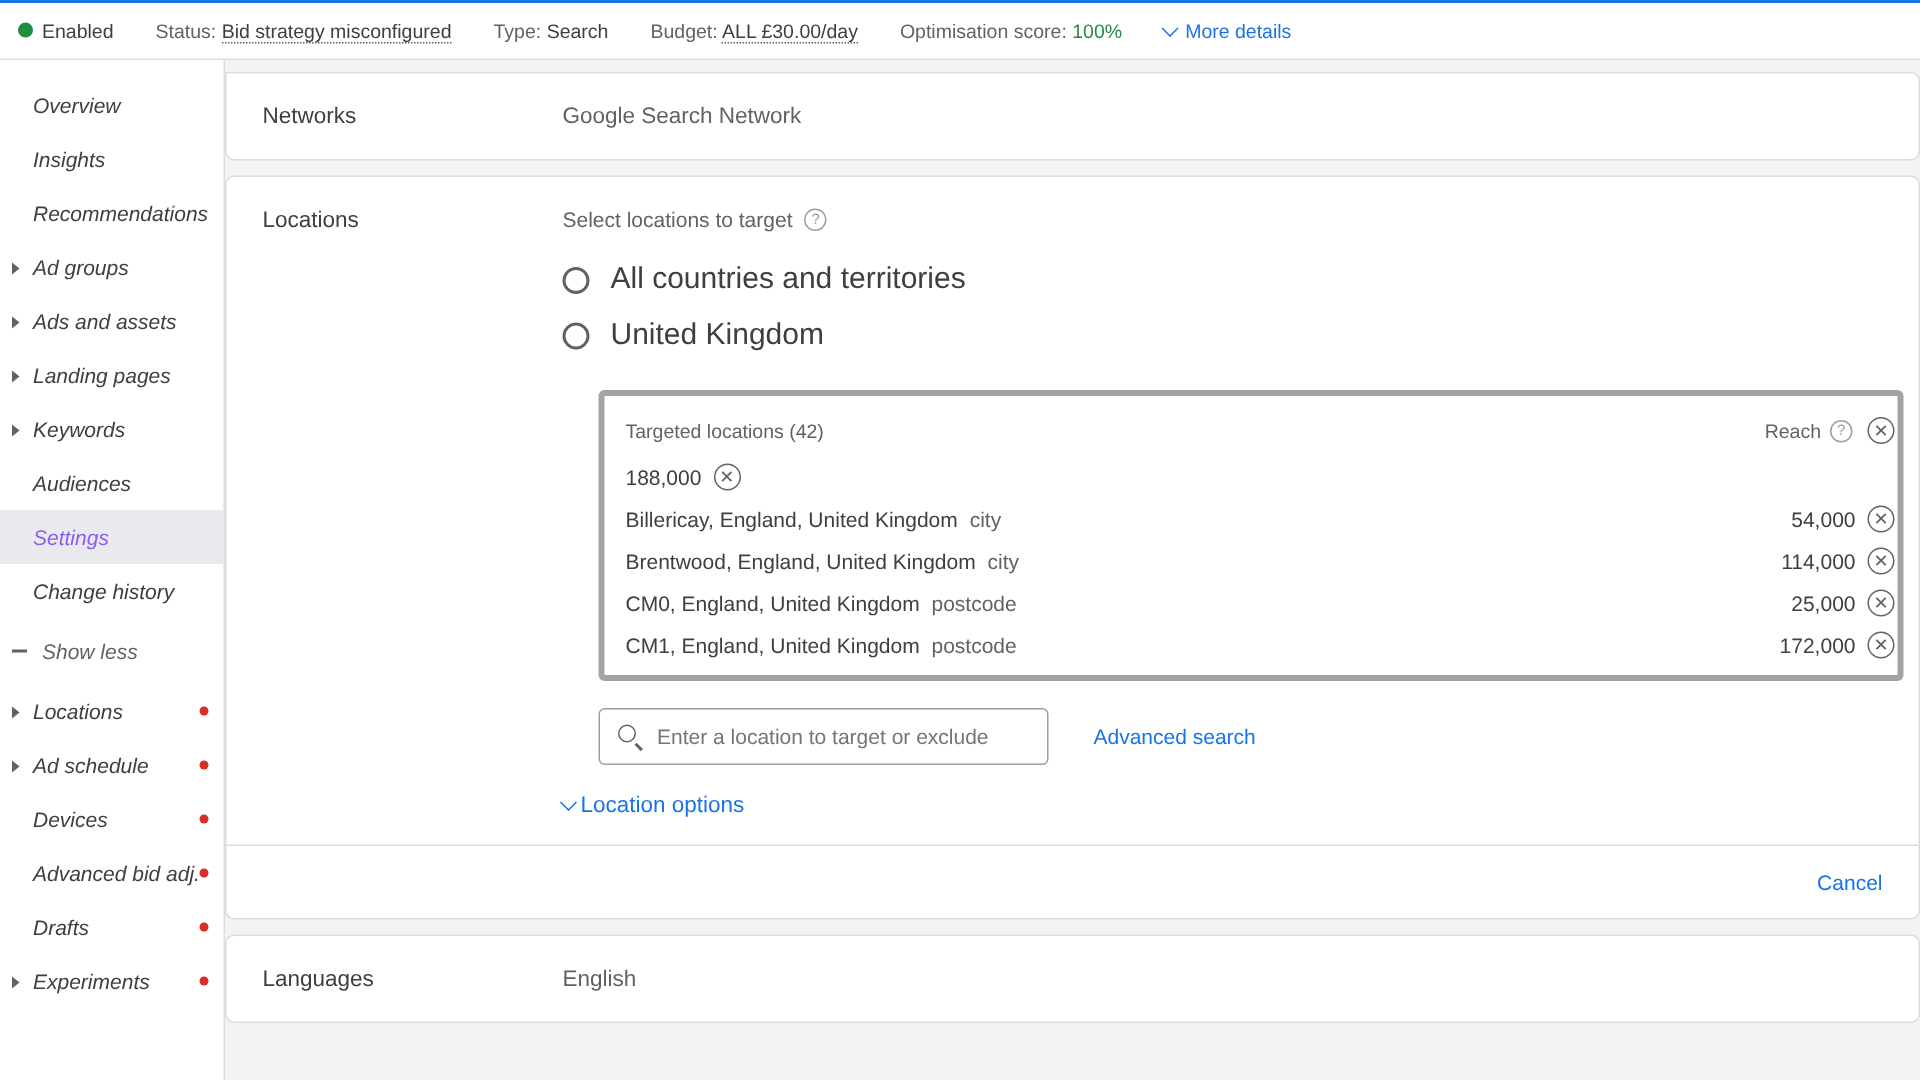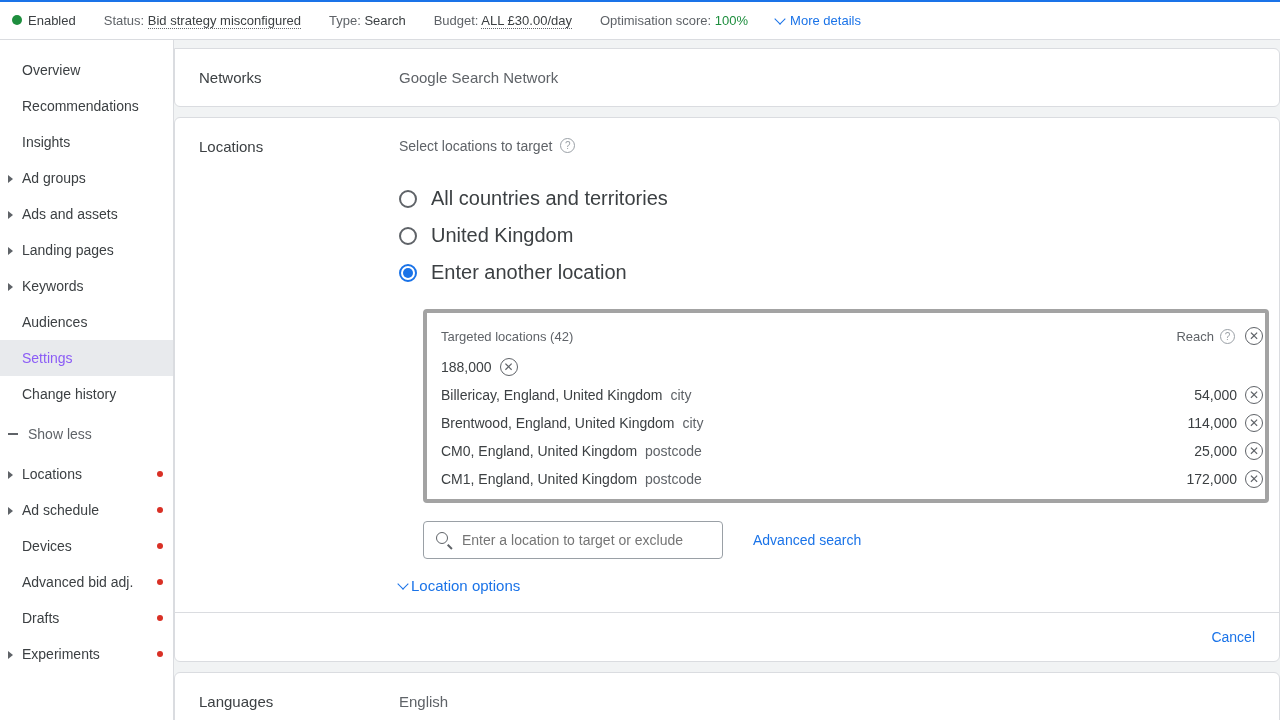--- a/index.html
+++ b/index.html
@@ -13,7 +13,7 @@
 .more-details { color: #1a73e8; display: flex; align-items: center; gap: 6px; }
 
 .layout { display: flex; height: calc(720px - 40px); }
-.sidebar { width: 174px; border-right: 1px solid #dadce0; padding-top: 12px; font-size: 14px; overflow: hidden; }
+.sidebar { width: 150px; border-right: 1px solid #dadce0; padding-top: 12px; font-size: 14px; overflow: hidden; font-style: italic; }
 .sidebar .item { padding: 10px 8px 10px 22px; cursor: pointer; position: relative; color: #3c4043; }
 .sidebar .item.exp::before { content: ""; position: absolute; left: 8px; top: 15px; border-left: 5px solid #5f6368; border-top: 4px solid transparent; border-bottom: 4px solid transparent; }
 .sidebar .item.active { background: #e8eaed; color: #8b5cf6; }

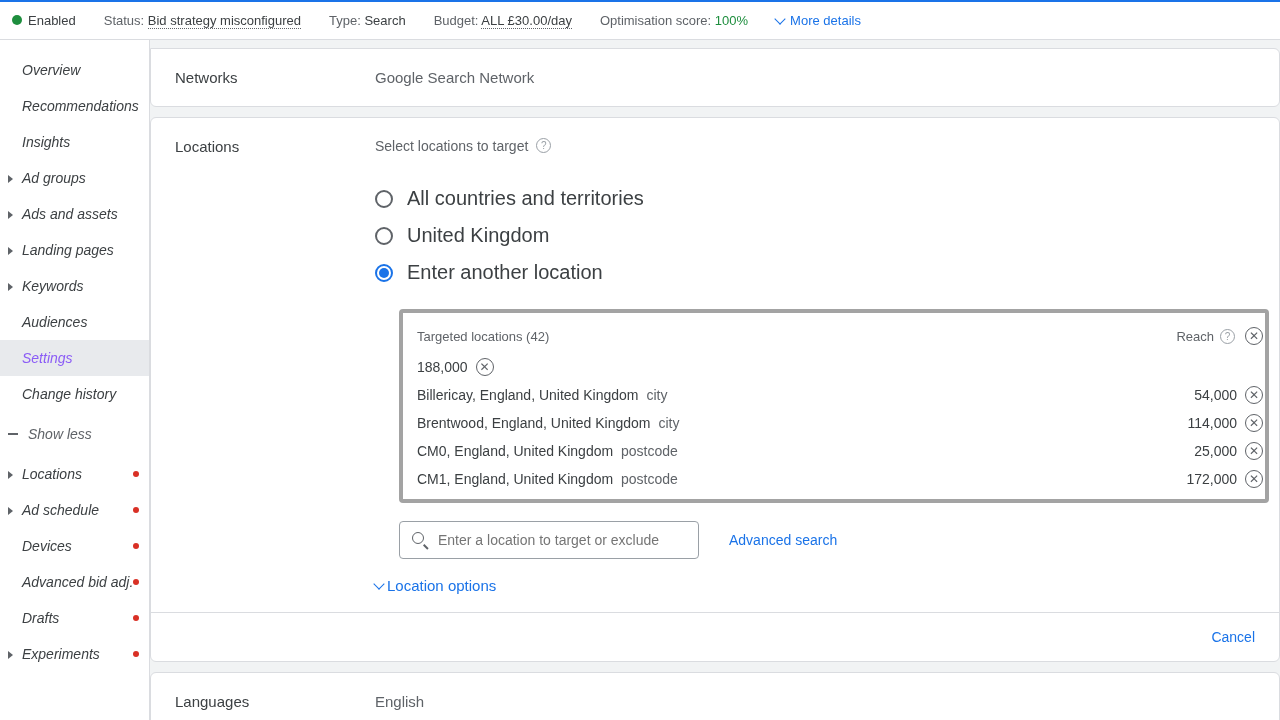--- a/index.html
+++ b/index.html
@@ -81,8 +81,8 @@
 <div class="layout">
   <div class="sidebar" id="sidebar">
       <div class="item">Overview</div>
+      <div class="item">Insights</div>
       <div class="item">Recommendations</div>
-      <div class="item">Insights</div>
       <div class="item exp">Ad groups</div>
       <div class="item exp">Ads and assets</div>
       <div class="item exp">Landing pages</div>

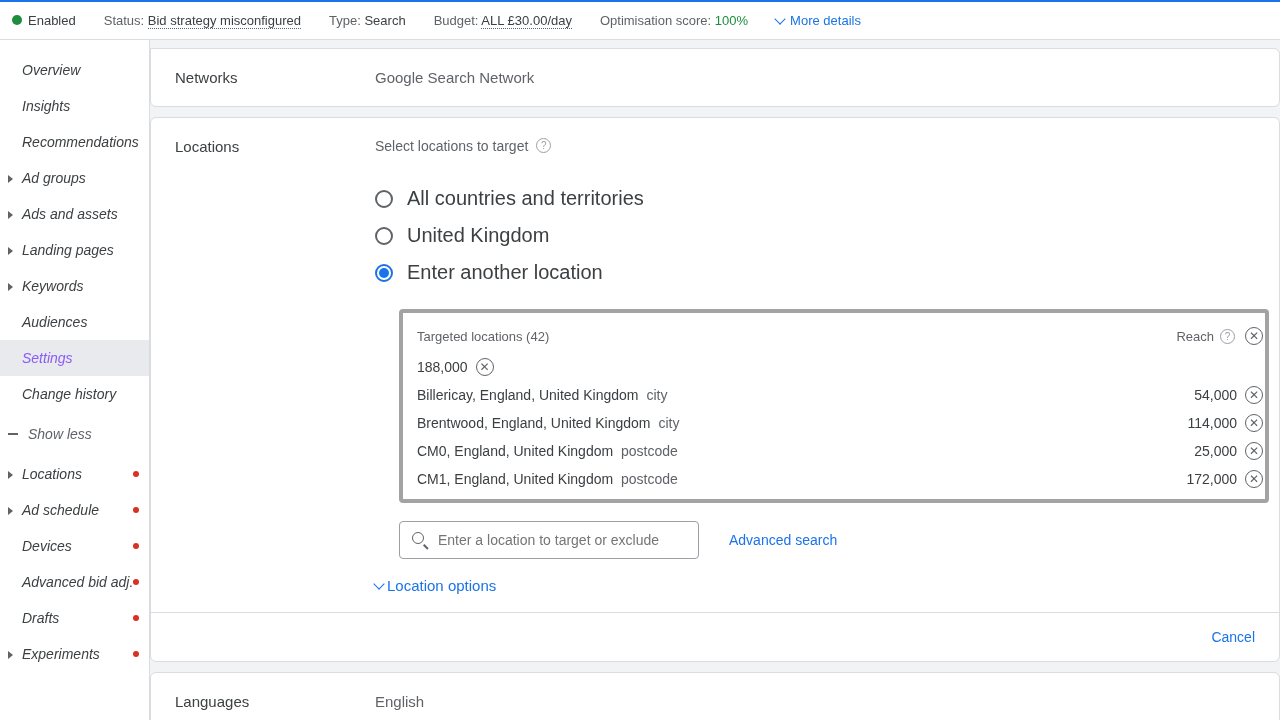--- a/index.html
+++ b/index.html
@@ -31,7 +31,7 @@
 .loc-body { display: flex; padding: 20px 0 0 24px; }
 .loc-label { width: 200px; color: #3c4043; font-weight: 500; font-size: 15px; padding-top: 0; }
 .loc-content { flex: 1; padding-right: 0; }
-.loc-title { color: #5f6368; font-size: 14px; display: flex; align-items: flex-start; gap: 8px; margin-bottom: 26px; }
+.loc-title { color: #5f6368; font-size: 14px; display: flex; align-items: flex-end; gap: 8px; margin-bottom: 14px; }
 .radio-row { display: flex; align-items: center; gap: 14px; padding: 7px 0; font-size: 20px; color: #3c4043; }
 .radio { width: 18px; height: 18px; border: 2px solid #5f6368; border-radius: 50%; display: inline-block; position: relative; }
 .radio.checked { border-color: #1a73e8; }

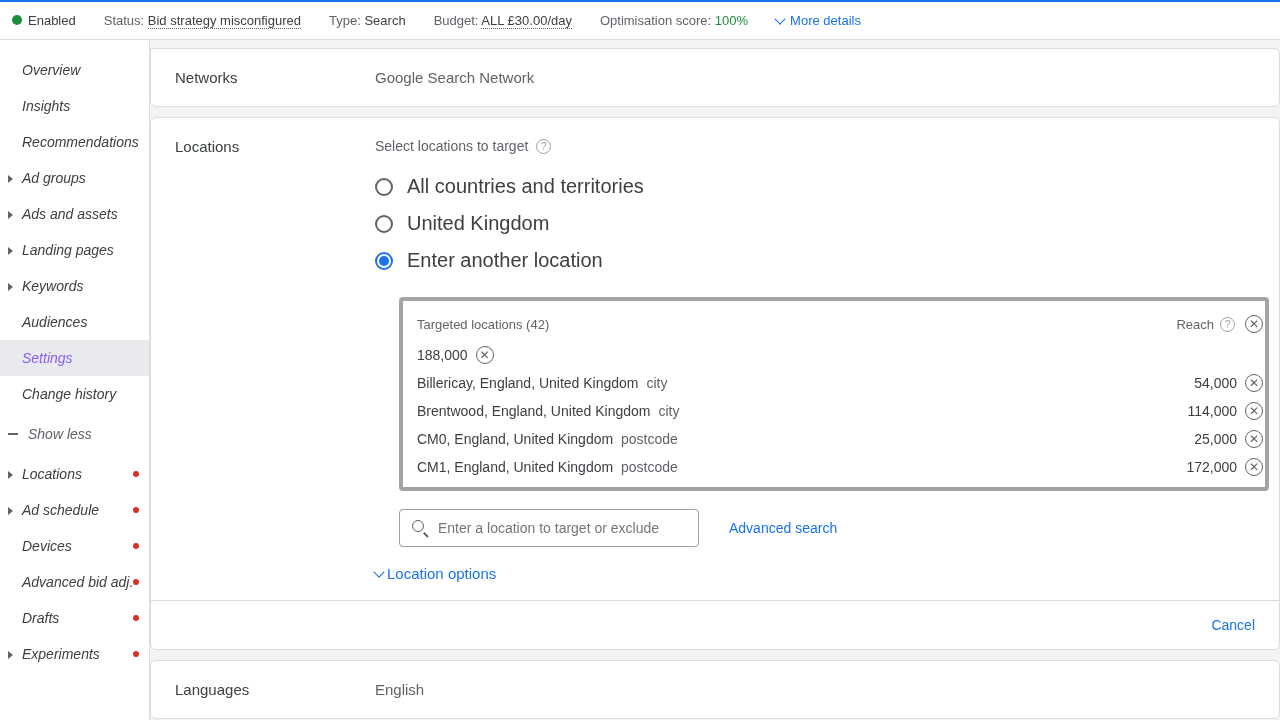--- a/index.html
+++ b/index.html
@@ -124,10 +124,6 @@
               <span class="radio"></span>
               <span>United Kingdom</span>
             </div>
-          <div class="radio-row">
-              <span class="radio checked"></span>
-              <span>Enter another location</span>
-            </div>
 
           <div class="targeted-box">
             <div class="targeted-header">

